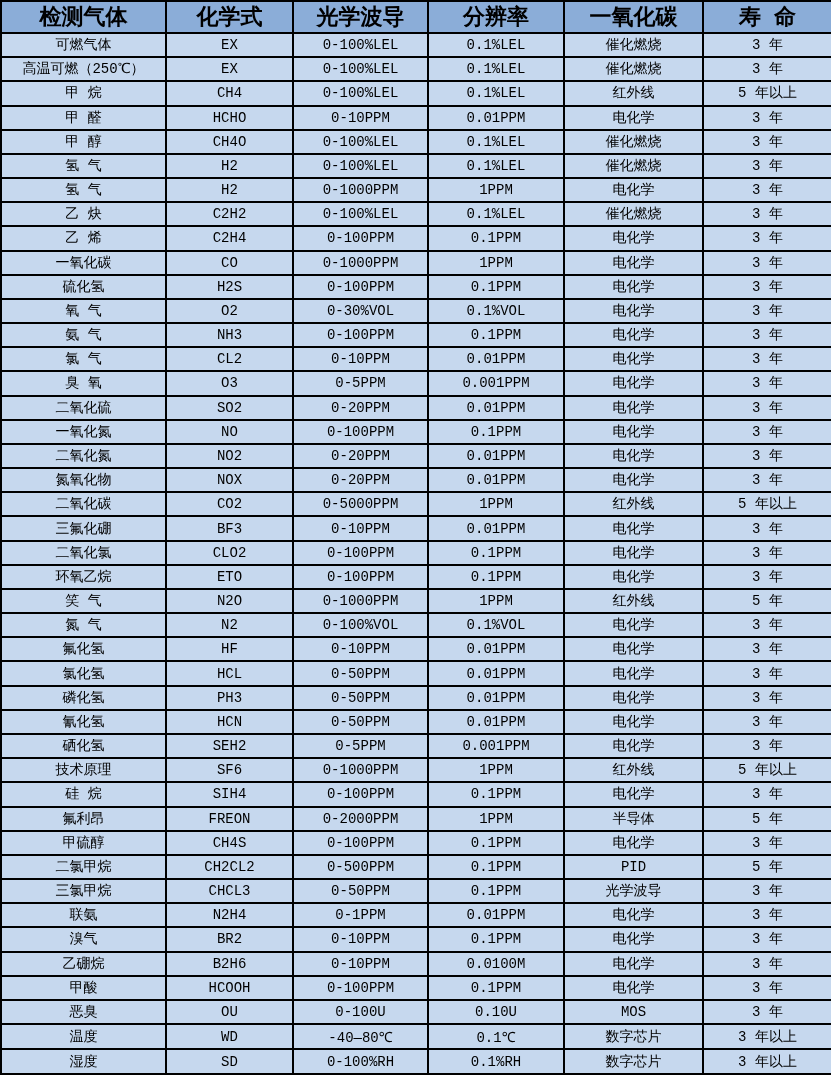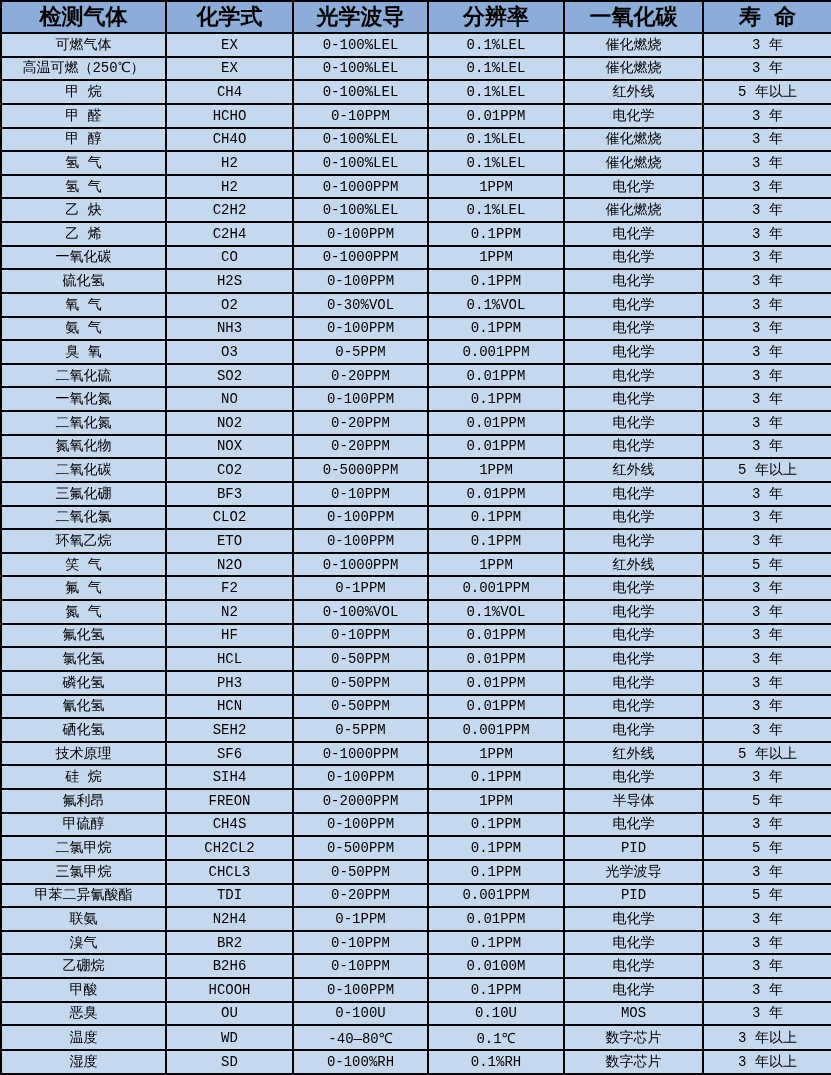--- a/index.html
+++ b/index.html
@@ -175,6 +175,14 @@
         <td>3 年</td>
       </tr>
       <tr>
+        <td>氯 气</td>
+        <td>CL2</td>
+        <td>0-10PPM</td>
+        <td>0.01PPM</td>
+        <td>电化学</td>
+        <td>3 年</td>
+      </tr>
+      <tr>
         <td>臭 氧</td>
         <td>O3</td>
         <td>0-5PPM</td>

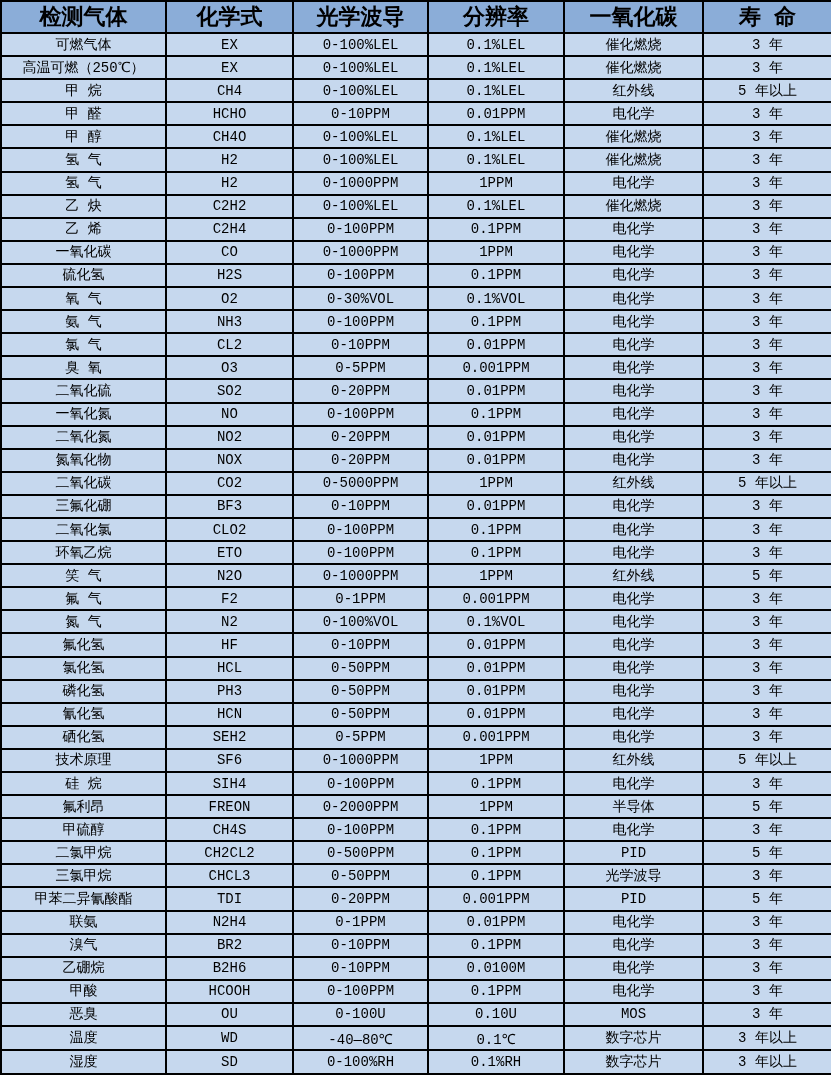--- a/index.html
+++ b/index.html
@@ -263,14 +263,6 @@
         <td>5 年</td>
       </tr>
       <tr>
-        <td>氟 气</td>
-        <td>F2</td>
-        <td>0-1PPM</td>
-        <td>0.001PPM</td>
-        <td>电化学</td>
-        <td>3 年</td>
-      </tr>
-      <tr>
         <td>氮 气</td>
         <td>N2</td>
         <td>0-100%VOL</td>

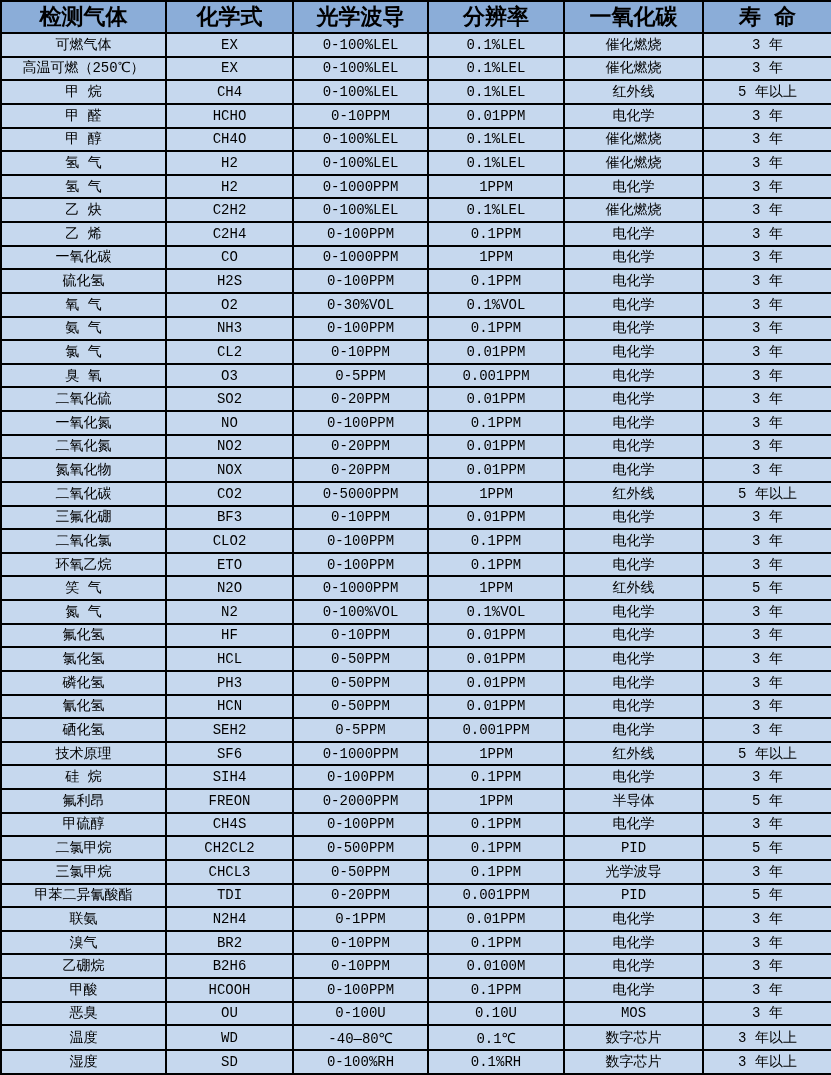--- a/index.html
+++ b/index.html
@@ -359,14 +359,6 @@
         <td>3 年</td>
       </tr>
       <tr>
-        <td>甲苯二异氰酸酯</td>
-        <td>TDI</td>
-        <td>0-20PPM</td>
-        <td>0.001PPM</td>
-        <td>PID</td>
-        <td>5 年</td>
-      </tr>
-      <tr>
         <td>联氨</td>
         <td>N2H4</td>
         <td>0-1PPM</td>

